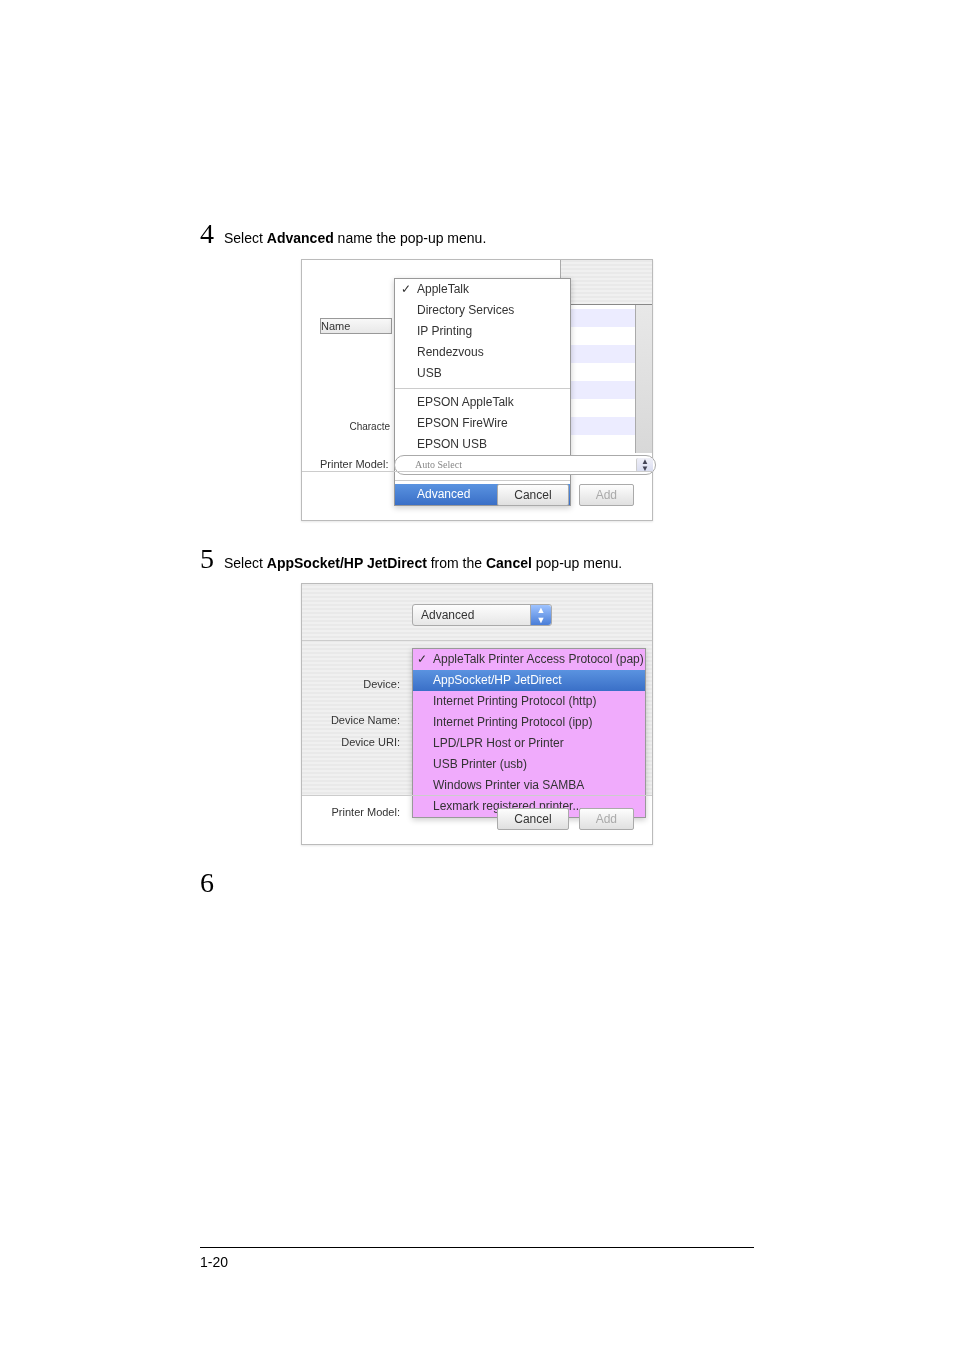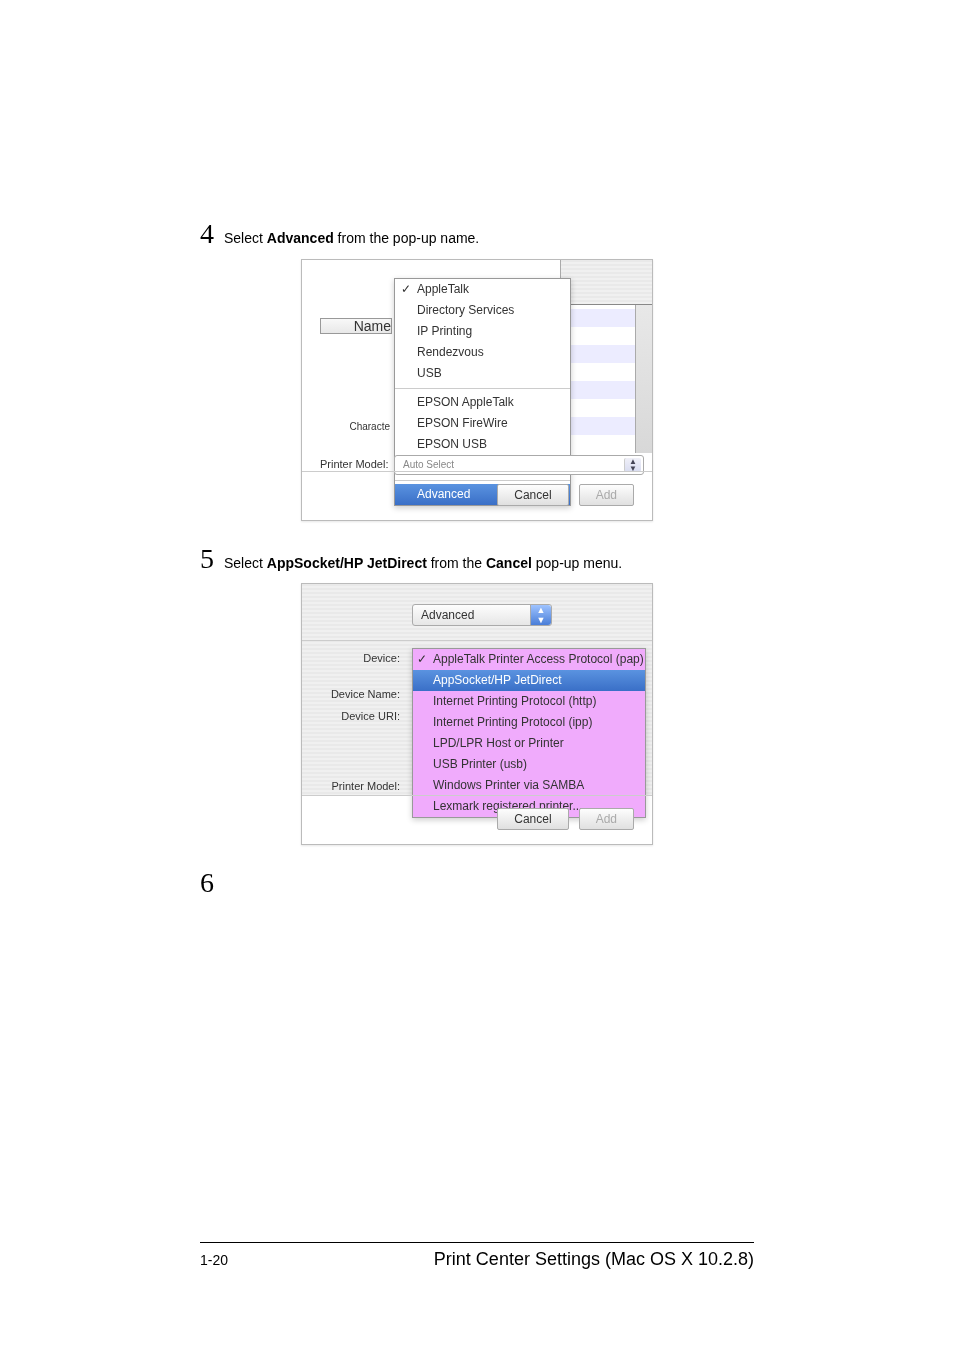--- a/index.html
+++ b/index.html
@@ -153,7 +153,7 @@
   <div class="step">
     <div class="step-num">4</div>
     <div class="step-text">
-      <span>Select </span><span class="bold">Advanced</span><span> from the pop-up name.</span>
+      <span>Select </span><span class="bold">Advanced</span><span> name the pop-up menu.</span>
     </div>
   </div>
 

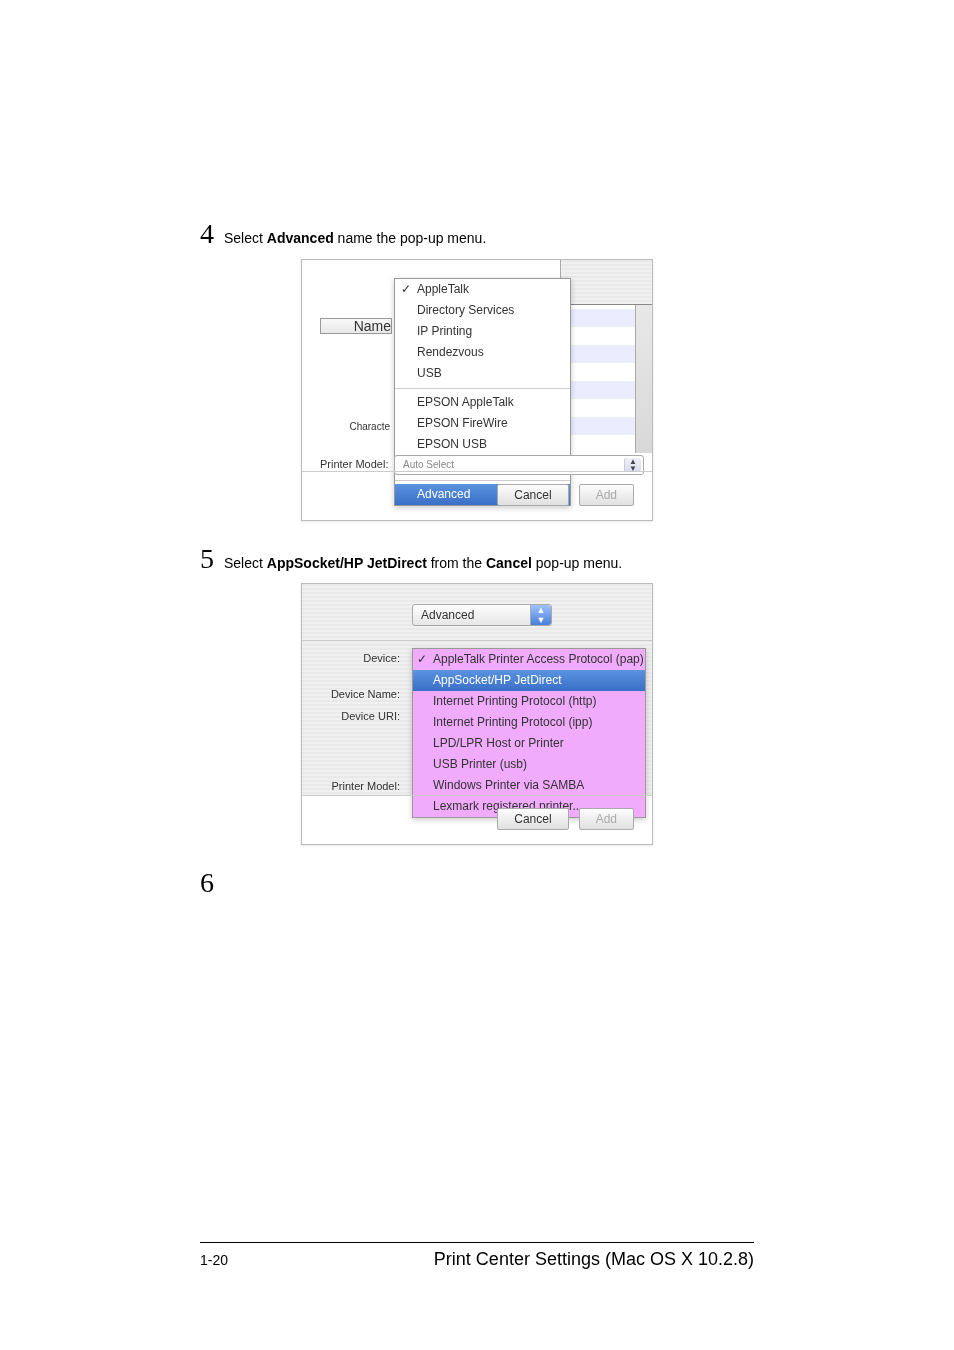--- a/index.html
+++ b/index.html
@@ -86,7 +86,7 @@
   .s1-left {
     position:absolute; left:18px; top:58px; width:70px; height:14px;
     background: linear-gradient(#f8f8f8,#e8e8e8);
-    border:1px solid #999; font-size:14px; text-align:right; line-height:14px;
+    border:1px solid #999; font-size:11px; text-align:left; line-height:14px;
   }
   .s1-left2 {
     position:absolute; left:18px; top:160px; width:70px; height:14px;

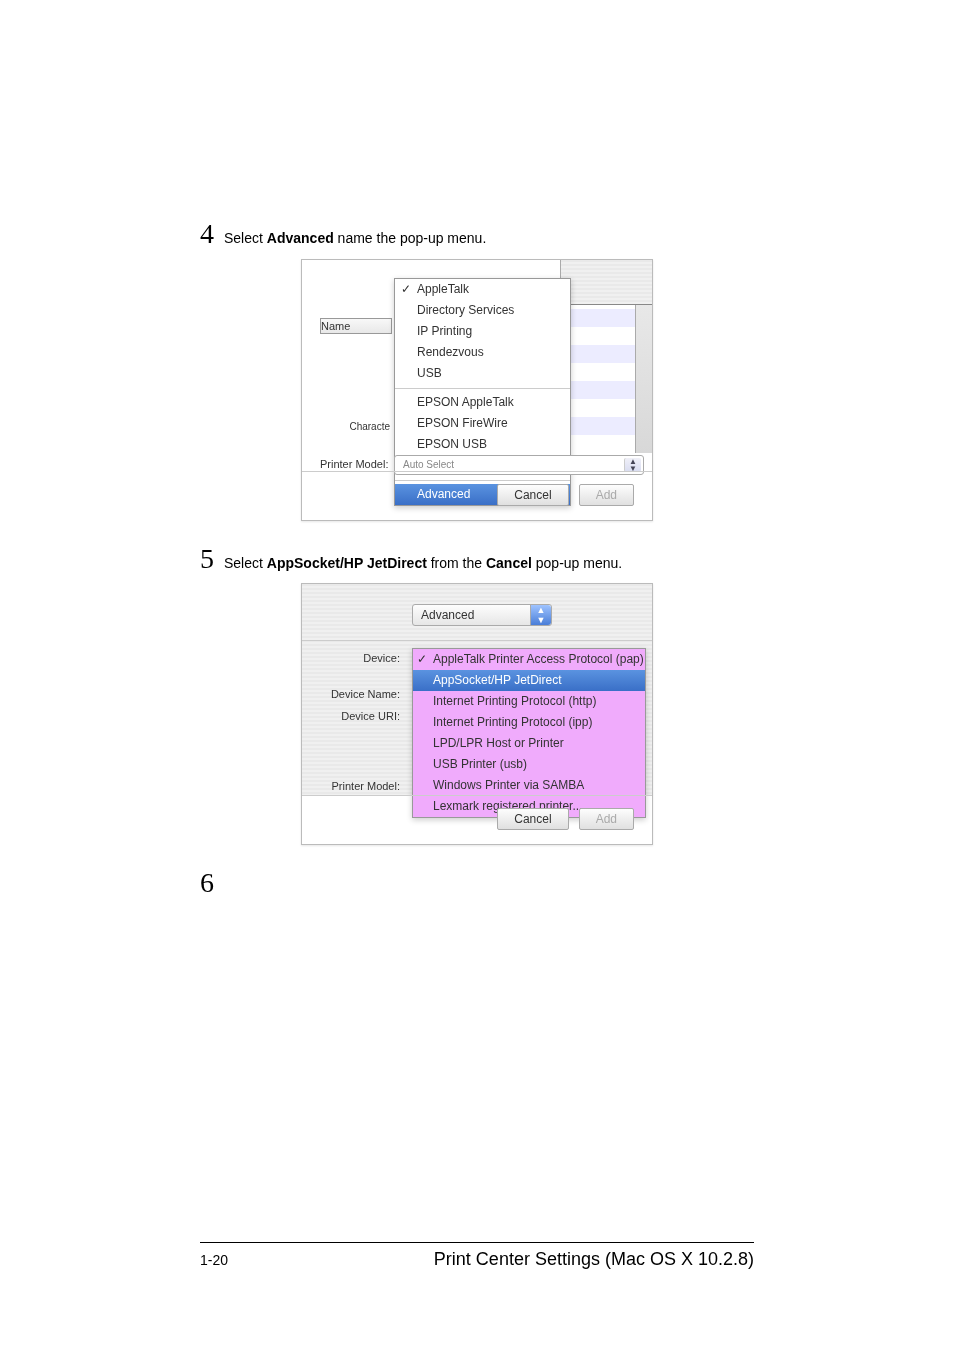--- a/index.html
+++ b/index.html
@@ -97,8 +97,8 @@
   }
   .s1-pmbox {
     position:absolute; left:92px; top:195px; width:240px; height:18px;
-    border:1px solid #aaa; background:#fff; border-radius:3px; font-size:10px; color:#888;
-    line-height:18px; padding-left:8px;
+    border:1px solid #aaa; background:#fff; border-radius:10px; font-size:10px; color:#888;
+    line-height:18px; padding-left:20px;font-family:Liberation Serif, serif;
   }
   .s1-pmbtn {
     position:absolute; right:2px; top:2px; width:16px; height:14px;

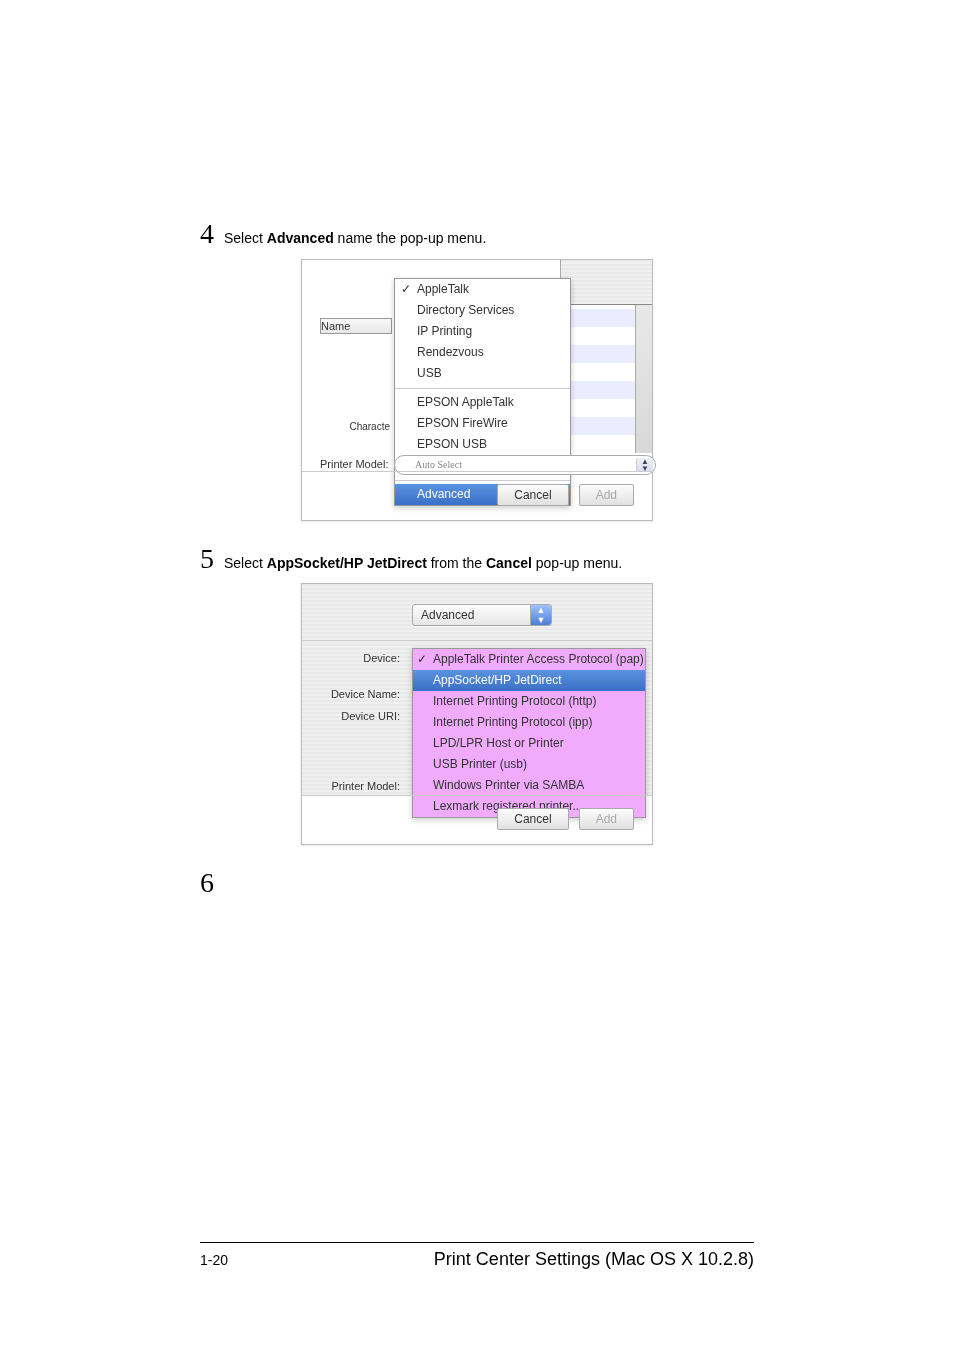--- a/index.html
+++ b/index.html
@@ -124,7 +124,7 @@
   .s2-selbtn { position:absolute; right:0; top:0; width:20px; height:20px;
     background:linear-gradient(#9ec3ff,#4a7ed8); border-left:1px solid #aaa; border-radius:0 3px 3px 0;
     text-align:center; font-size:9px; line-height:10px; color:#fff; }
-  .s2-label { position:absolute; right:252px; font-size:11px; text-align:right; width:90px; }
+  .s2-label { position:absolute; right:252px; font-size:11px; text-align:right; width:90px;margin-top:26px; }
   .menu2 {
     position:absolute; top:64px; left:110px; width:232px;
     background:#f0abfc; border:1px solid #999; box-shadow:0 2px 6px rgba(0,0,0,.2);

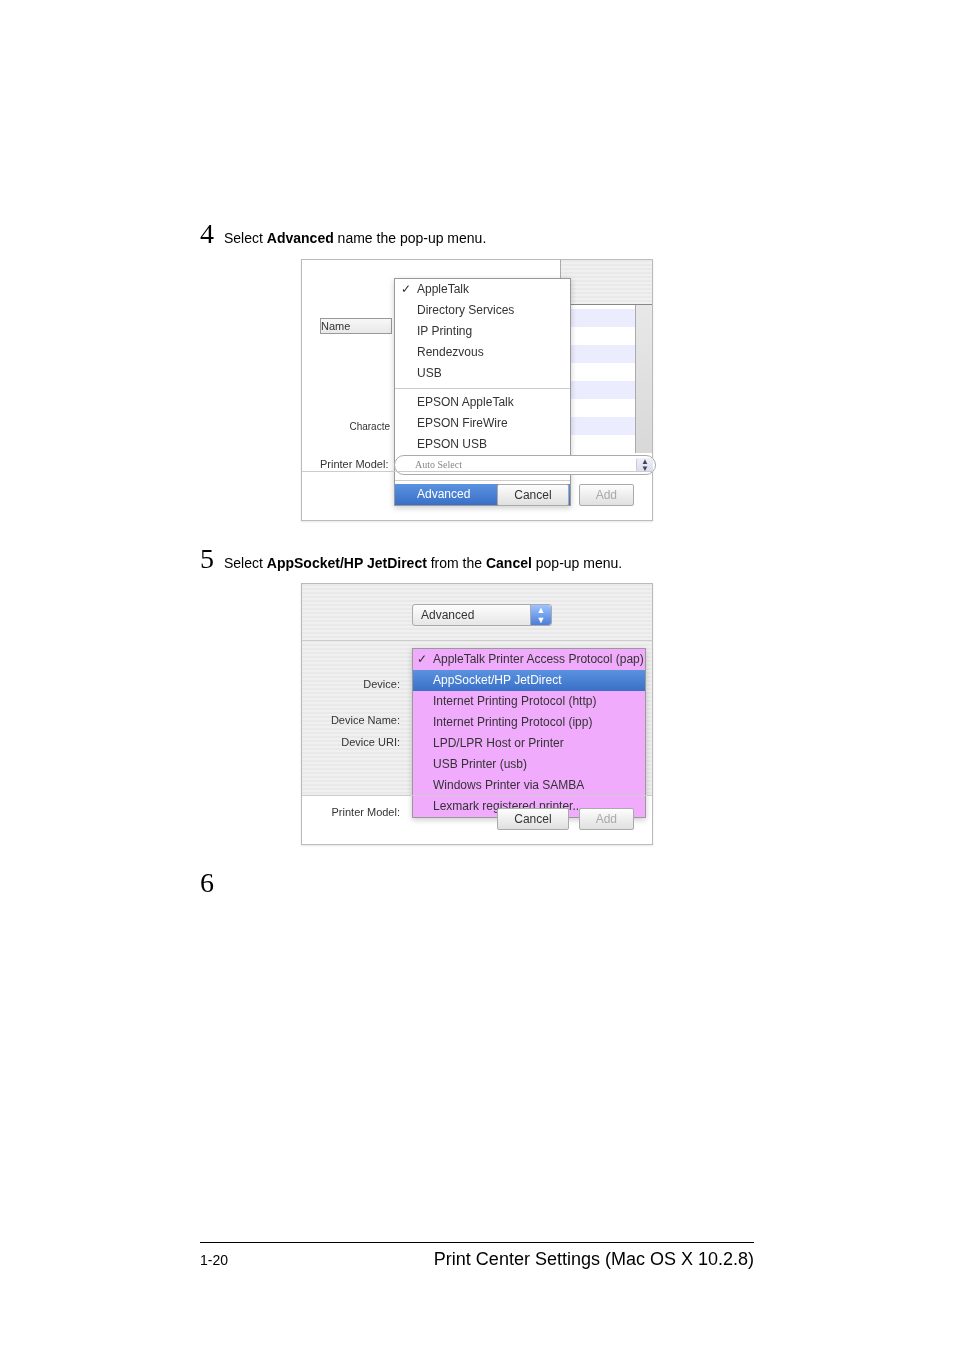--- a/index.html
+++ b/index.html
@@ -239,7 +239,6 @@
 
   <div class="footer">
     <span class="pn">1-20</span>
-    <span class="ft">Print Center Settings (Mac OS X 10.2.8)</span>
   </div>
 
 </div>

